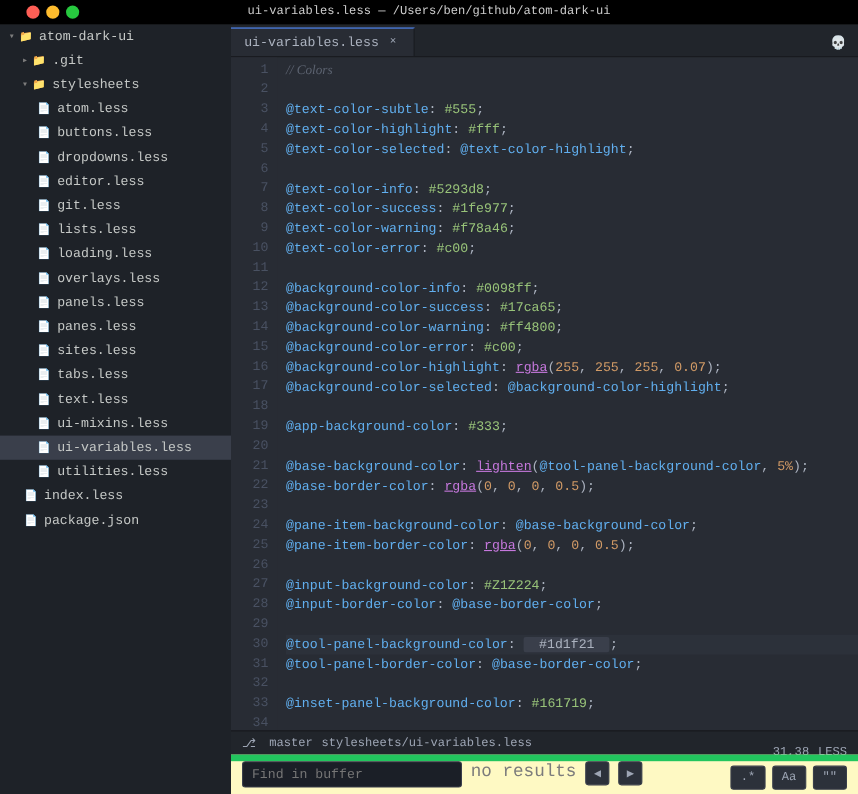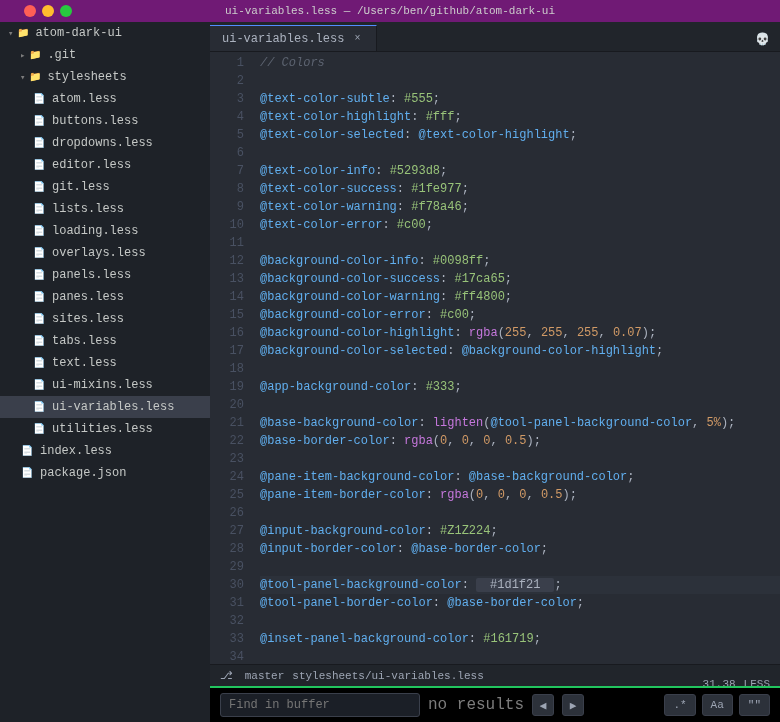--- a/index.html
+++ b/index.html
@@ -16,7 +16,7 @@
     
     .title-bar {
       height: 22px;
-      background: #701a75;
+      background: #000000;
       display: flex;
       align-items: center;
       padding: 0 24px;

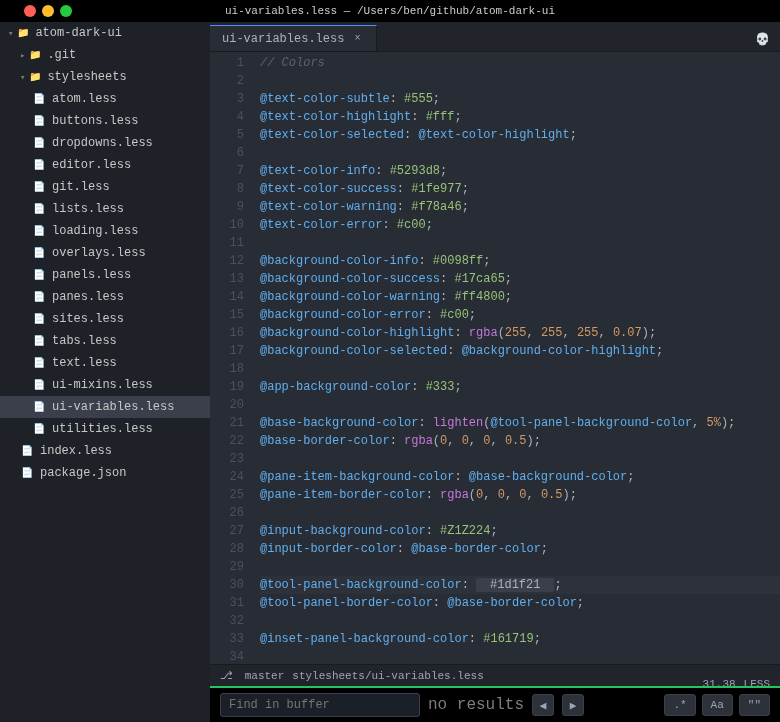--- a/index.html
+++ b/index.html
@@ -176,7 +176,7 @@
     }
     .code-line.highlighted { background: #2c313a; }
     
-    .c-comment { color: #5c6370; font-style: italic; }
+    .c-comment { color: #5c6370; font-style: italic; font-family: Liberation Serif, serif; }
     .c-value { color: #98c379; }
     .c-number { color: #d19a66; }
     .c-var { color: #61afef; }

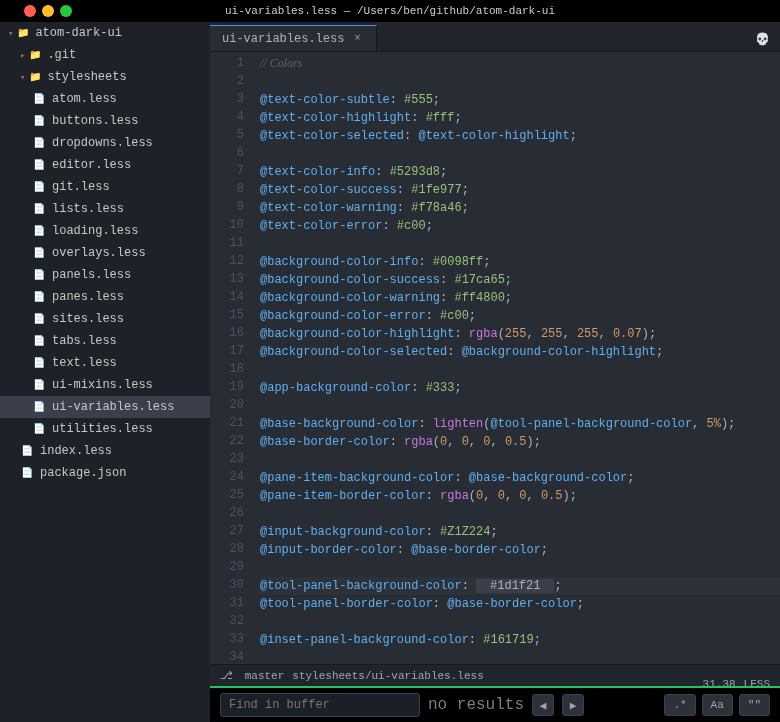--- a/index.html
+++ b/index.html
@@ -180,7 +180,7 @@
     .c-value { color: #98c379; }
     .c-number { color: #d19a66; }
     .c-var { color: #61afef; }
-    .c-fn { color: #c678dd; }
+    .c-fn { color: #c678dd; text-decoration: underline; }
     .c-punct { color: #abb2bf; }
     
     .status-bar {

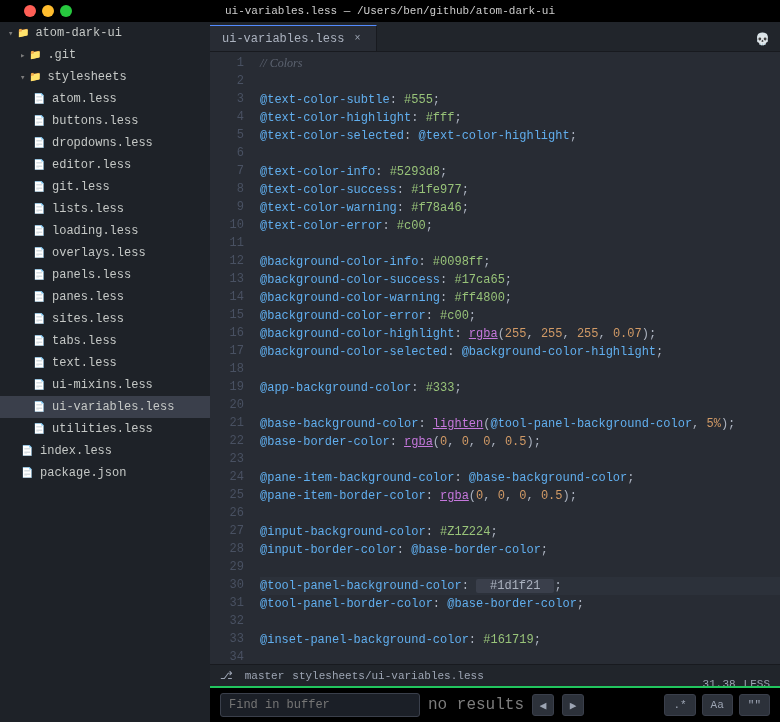--- a/index.html
+++ b/index.html
@@ -200,10 +200,9 @@
     
     .find-bar {
       height: 36px;
-      background: #000000;
-      border-top: 2px solid #22c55e;
-      display: flex;
-      align-items: center;
+      background: #fef9c3;
+      border-top: 6px solid #22c55e;
+      display: flex;
       padding: 0 10px;
       gap: 8px;
       flex-shrink: 0;

